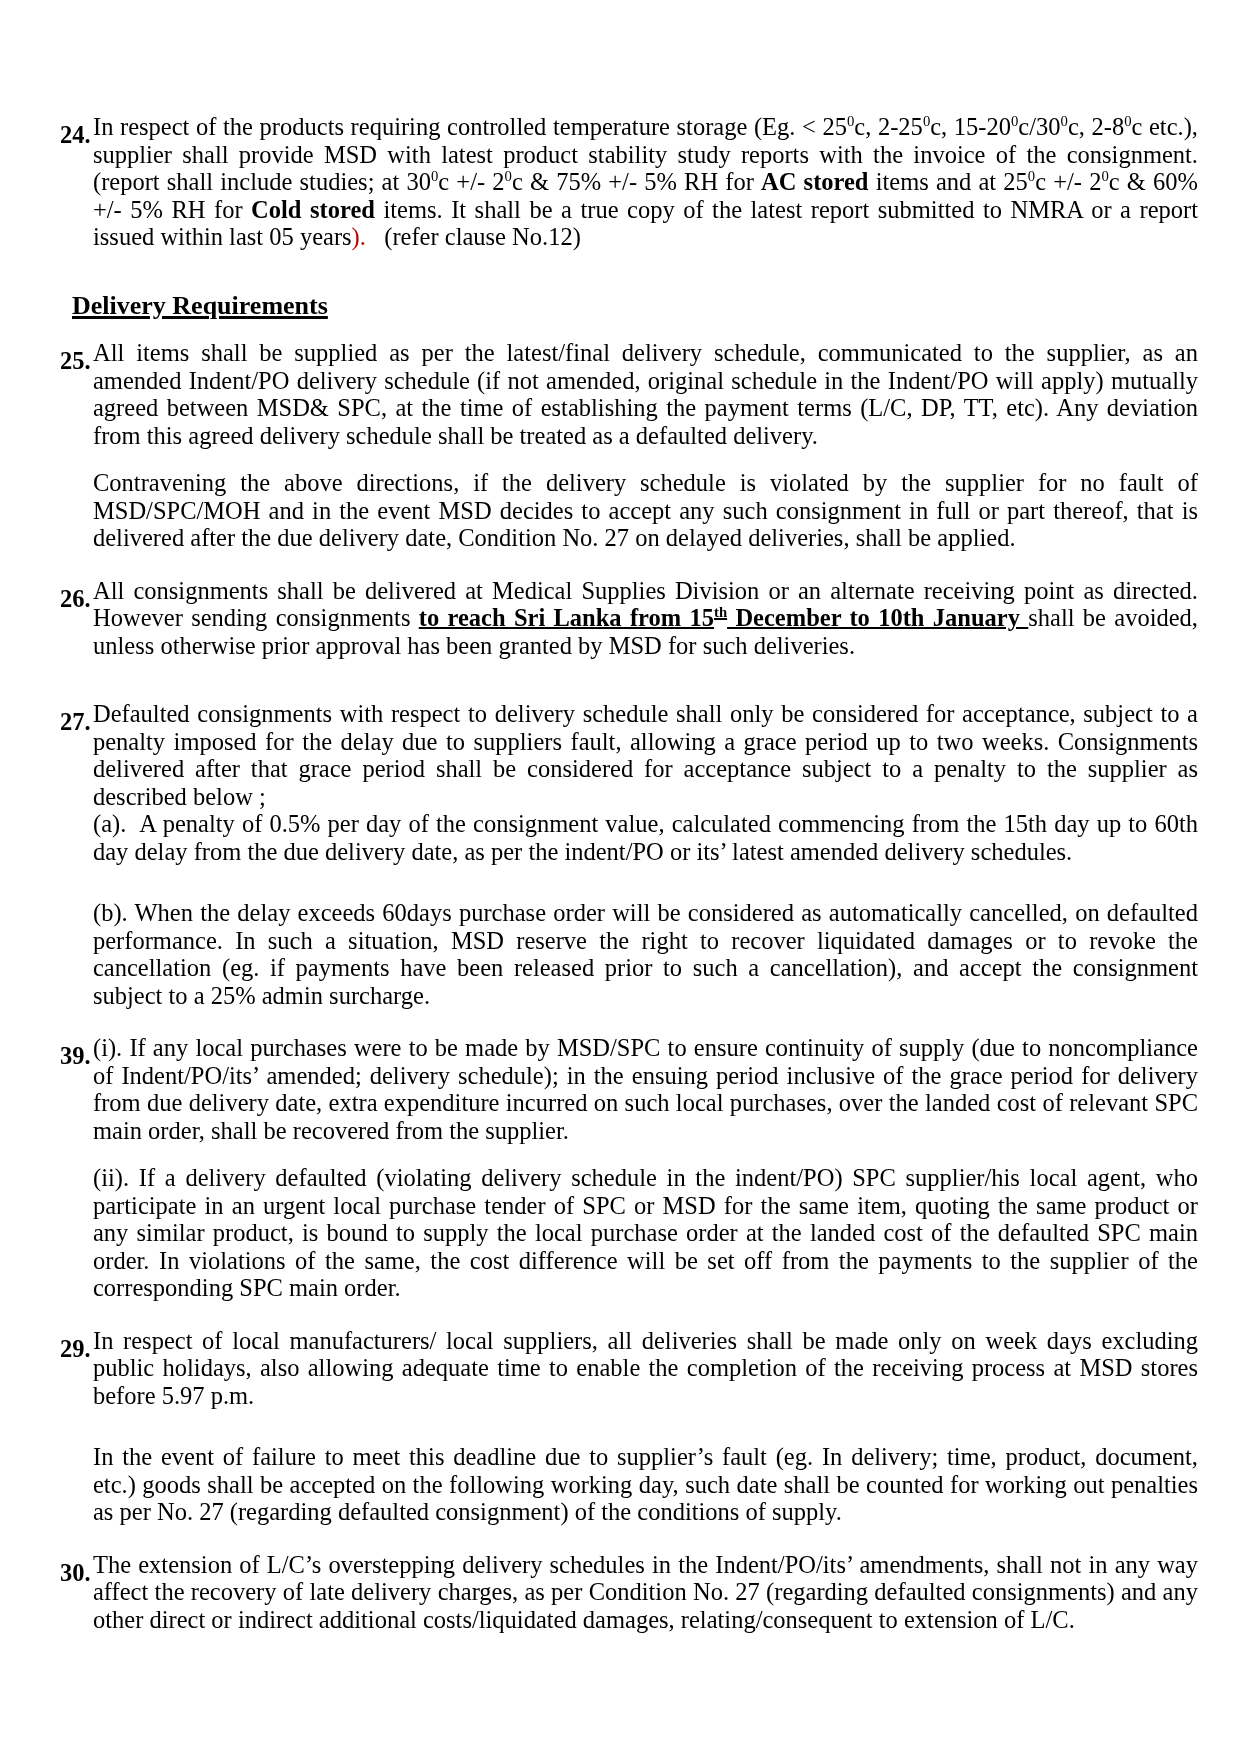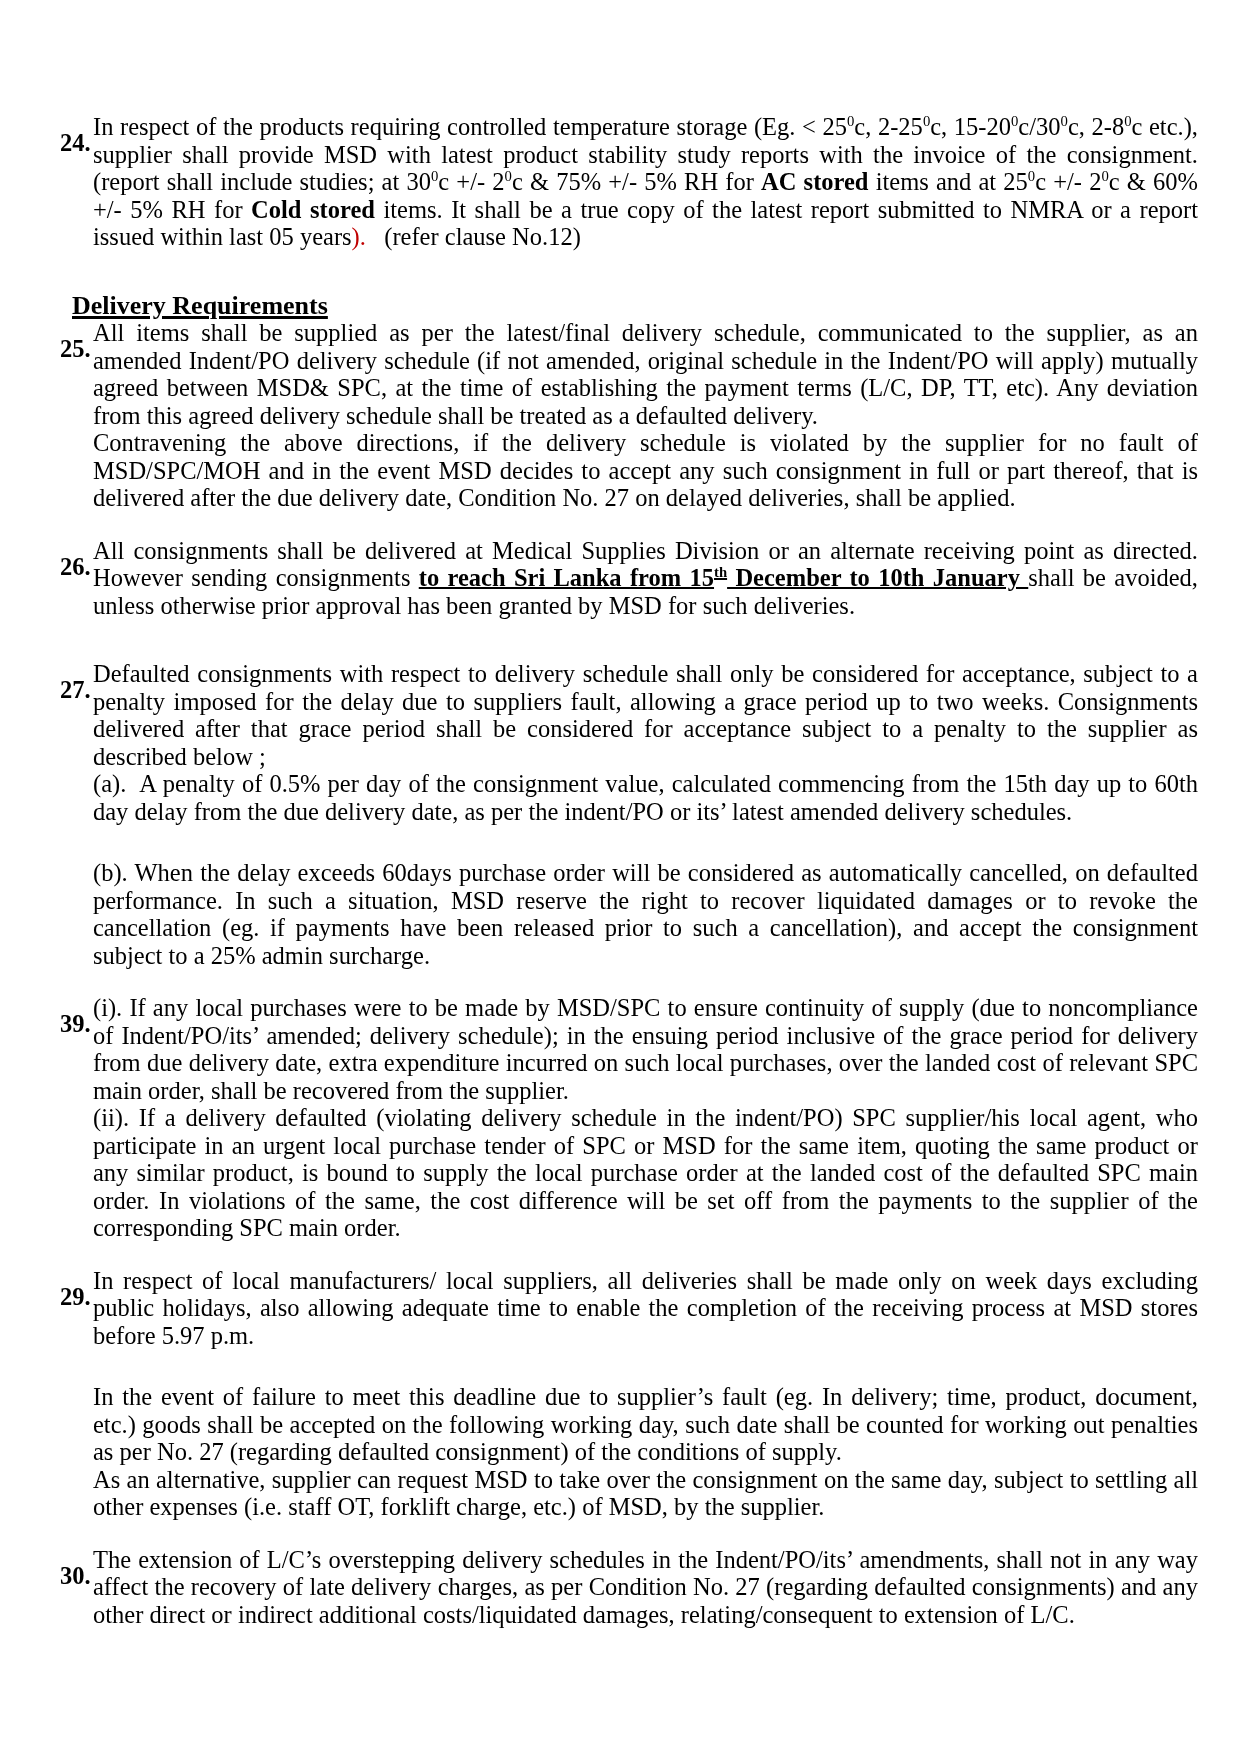--- a/index.html
+++ b/index.html
@@ -24,7 +24,7 @@
   .clause .num {
     position: absolute;
     left: 0;
-    top: 16px;
+    top: 8px;
     font-weight: bold;
   }
   .para { text-align: justify; }

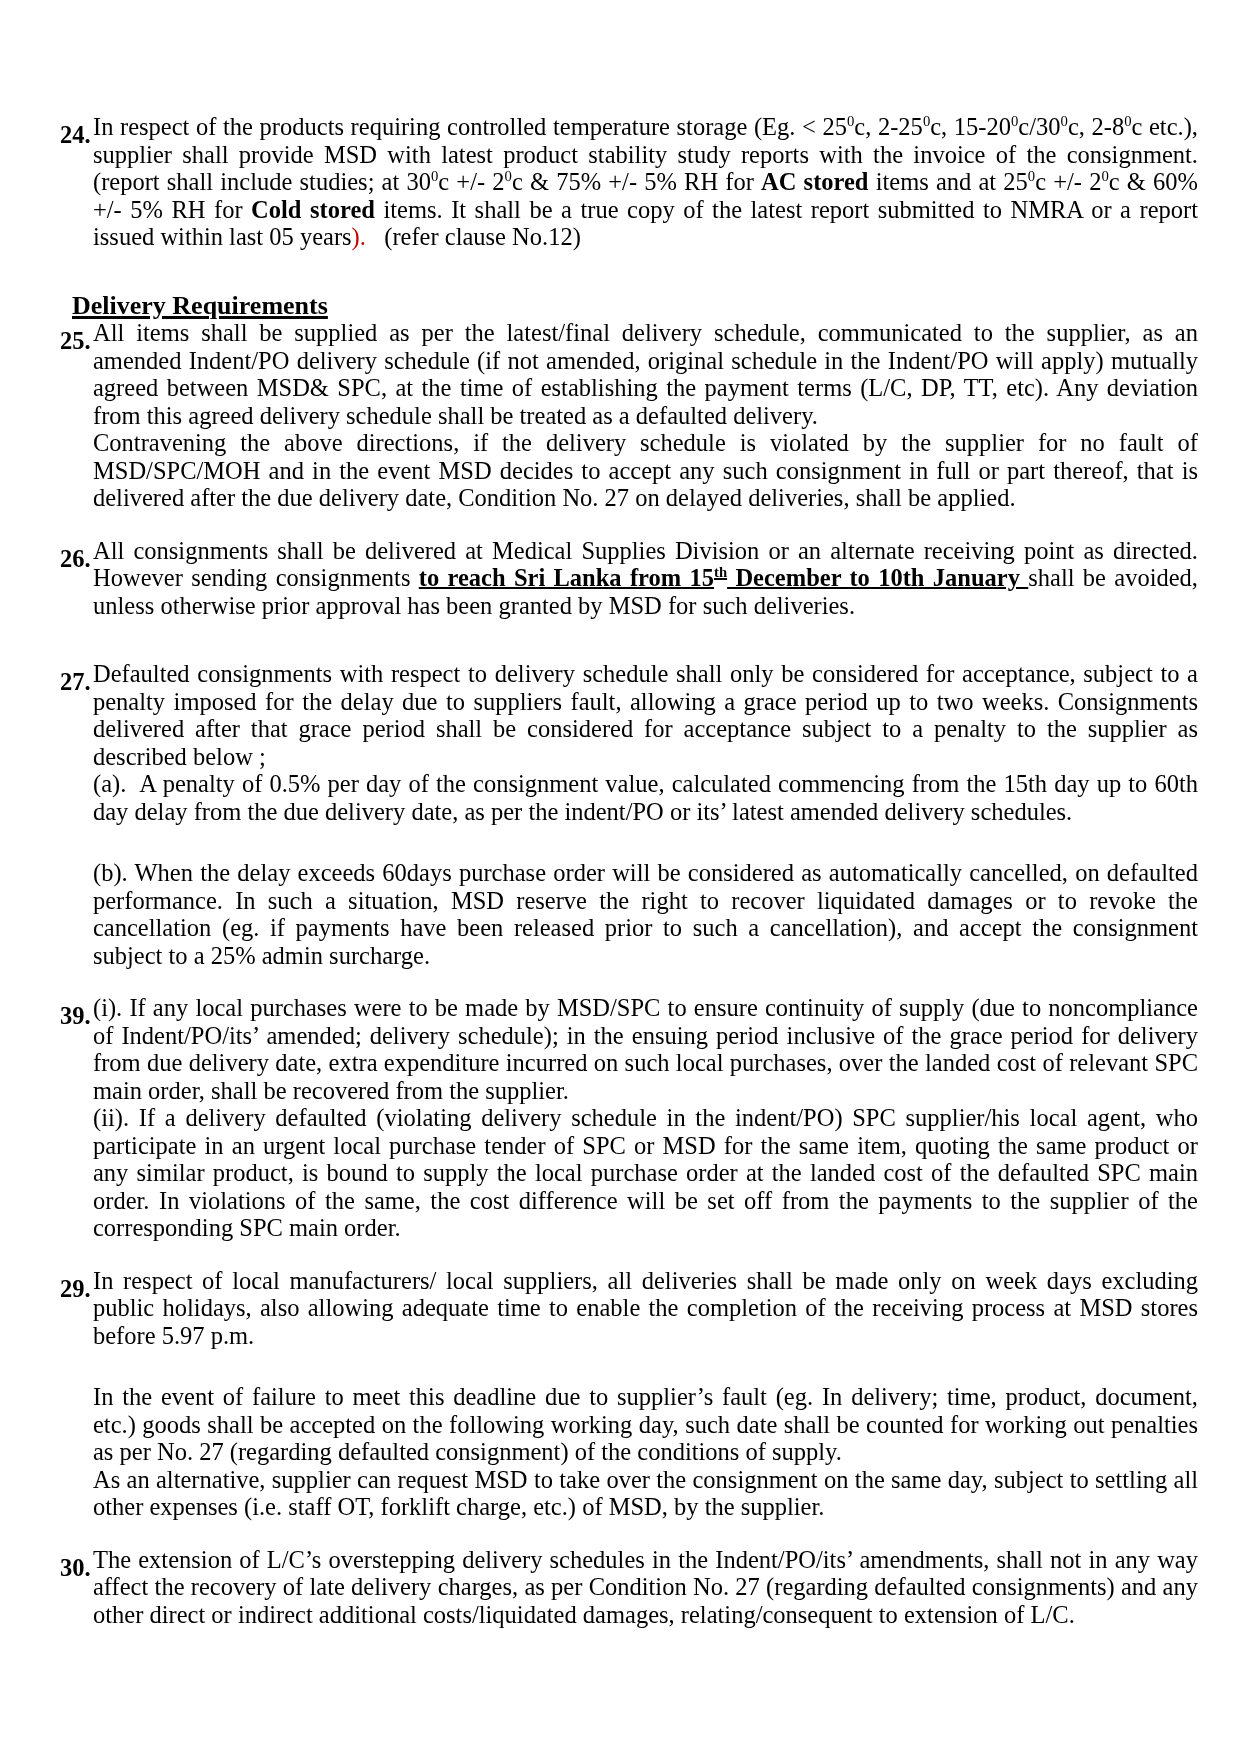--- a/index.html
+++ b/index.html
@@ -46,7 +46,7 @@
   }
   
   .g0 { margin-top: 0; }
-  .g1 { }
+  .g1 { margin-top: 20px; }
   .g2 { margin-top: 25px; }
   .g3 { margin-top: 34px; }
   .g4 { margin-top: 41px; }

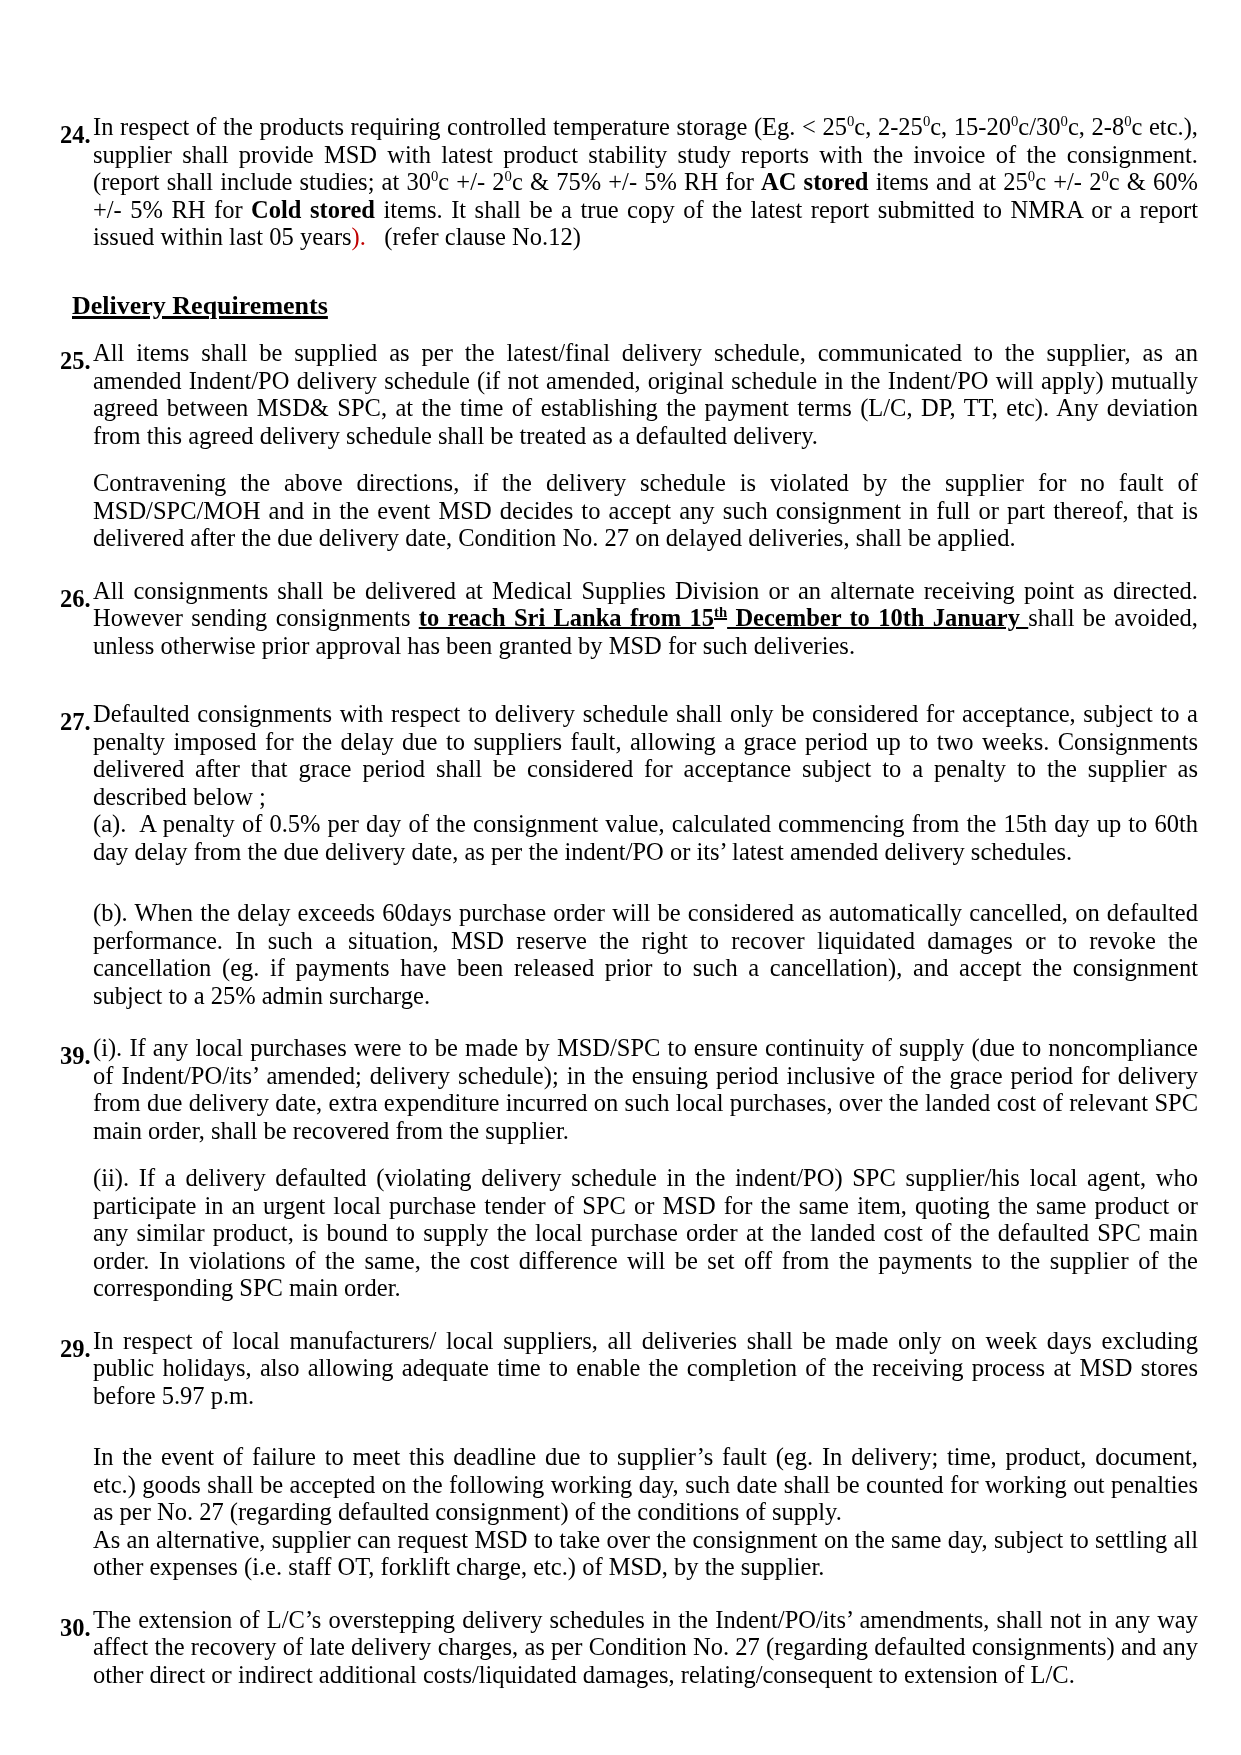--- a/index.html
+++ b/index.html
@@ -91,7 +91,6 @@
     <span class="num">29.</span>
     <p class="para"><span>In respect of local manufacturers/ local suppliers, all deliveries shall be made only on week days excluding public holidays, also allowing adequate time to enable the completion of the receiving process at MSD stores before 5.97 p.m.</span></p>
     <p class="para g3"><span>In the event of failure to meet this deadline due to supplier’s fault (eg. In delivery; time, product, document, etc.) goods shall be accepted on the following working day, such date shall be counted for working out penalties as per No. 27 (regarding defaulted consignment) of the conditions of supply.</span></p>
-    <p class="para g0"><span>As an alternative, supplier can request MSD to take over the consignment on the same day, subject to settling all other expenses (i.e. staff OT, forklift charge, etc.) of MSD, by the supplier.</span></p>
   </div>
 
   <div class="clause g2">

